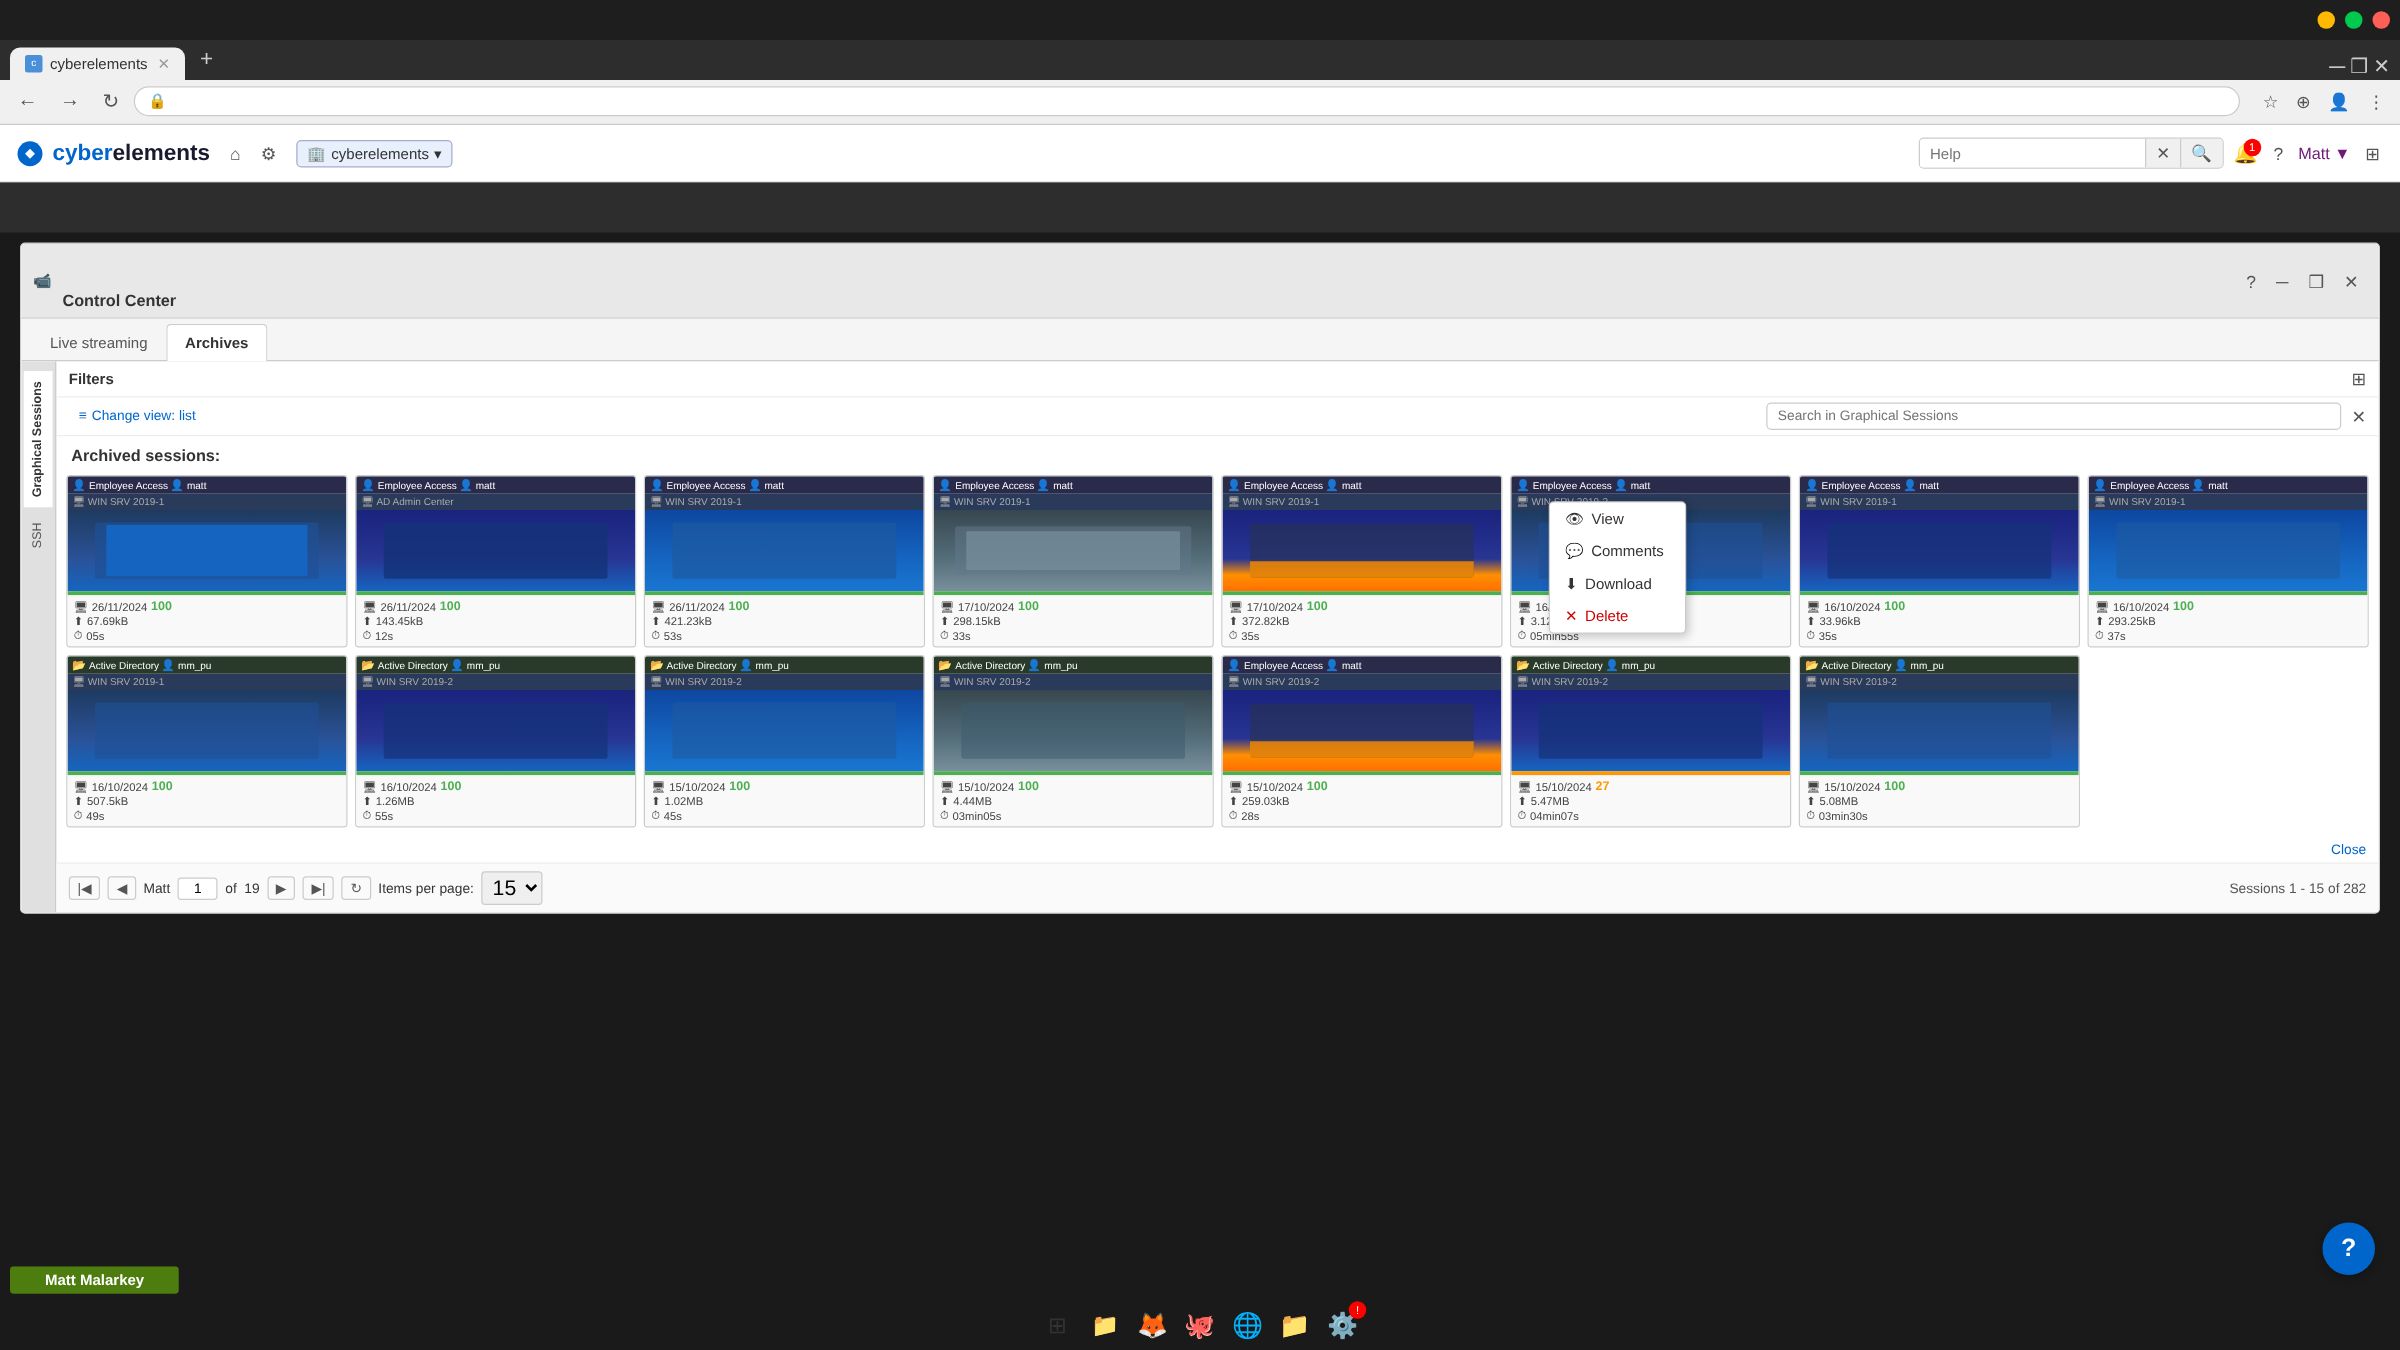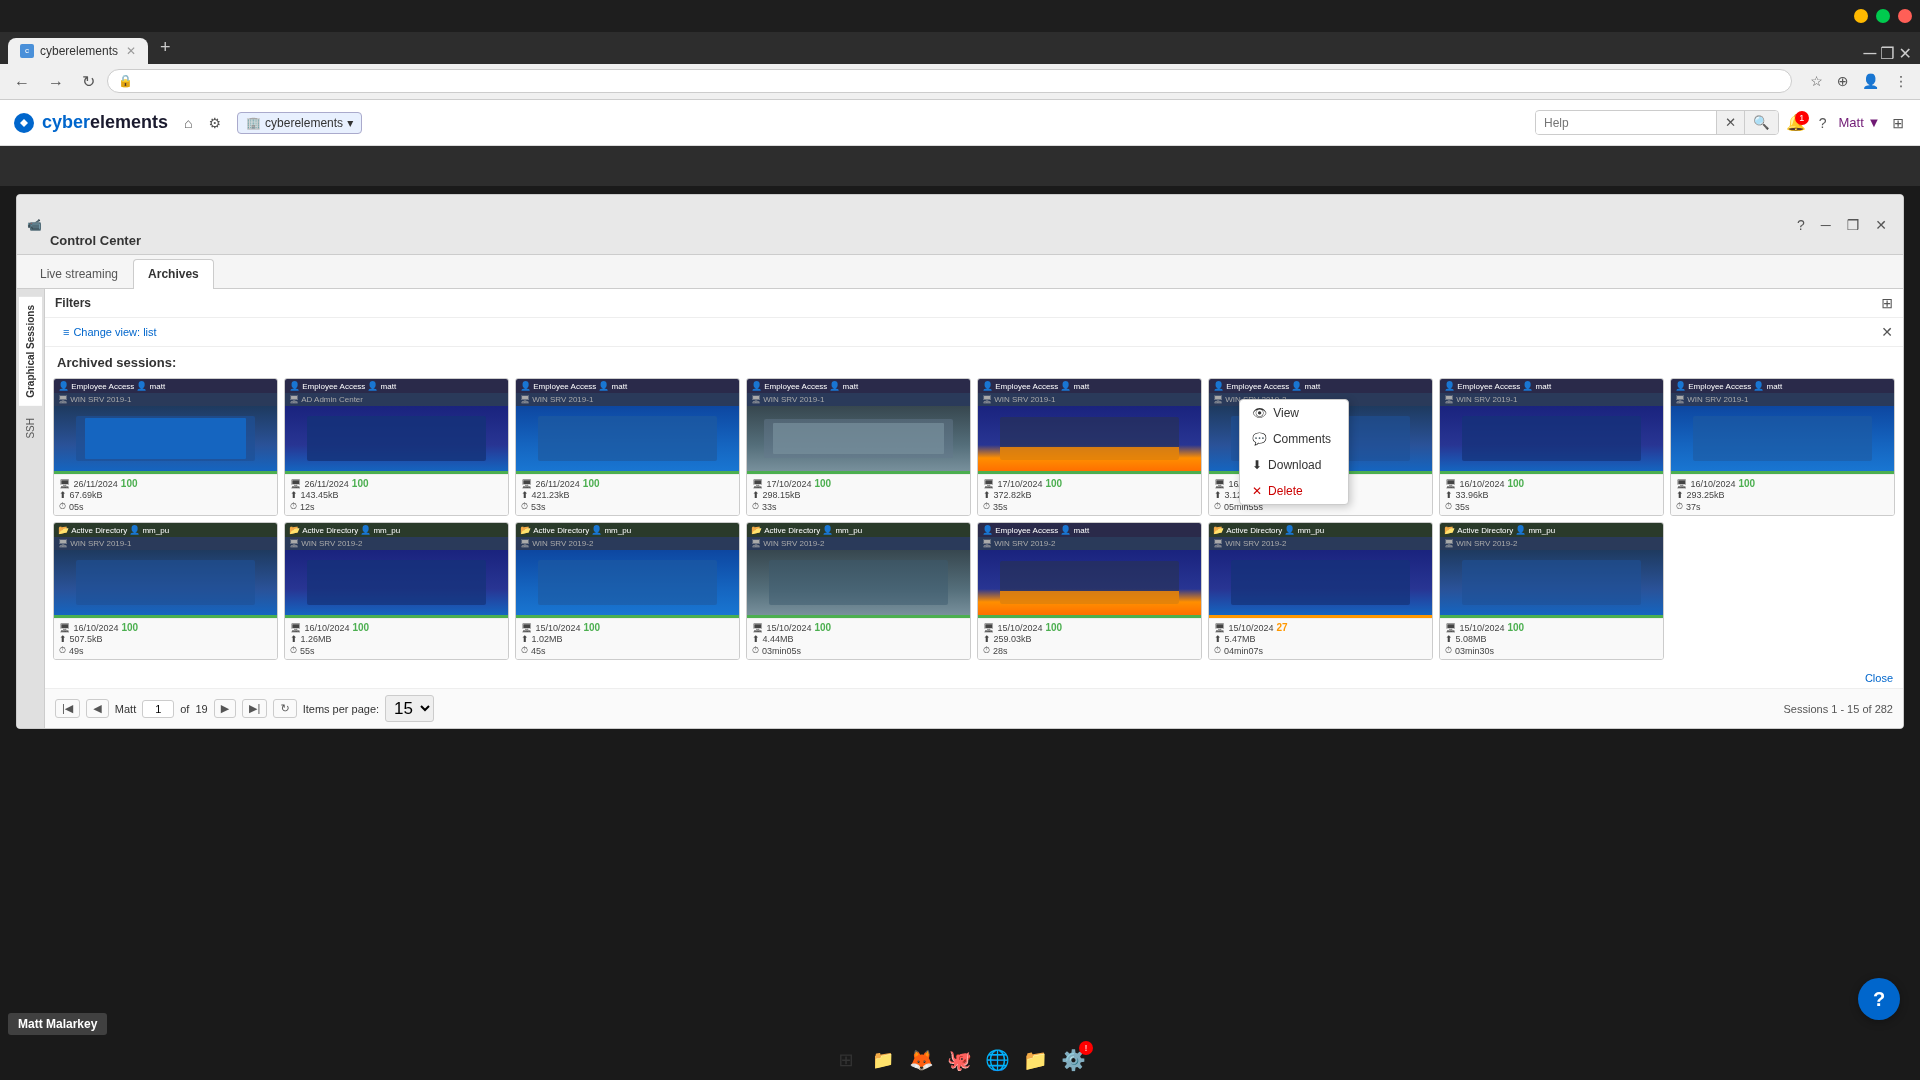--- a/index.html
+++ b/index.html
@@ -233,6 +233,7 @@
           <span>Change view: list</span>
         </div>
         <div style="flex:1;"></div>
+        <input class="search-sessions" placeholder="Search in Graphical Sessions" style="">
         <button style="background:none;border:none;cursor:pointer;color:#555;font-size:14px;">✕</button>
       </div>
 

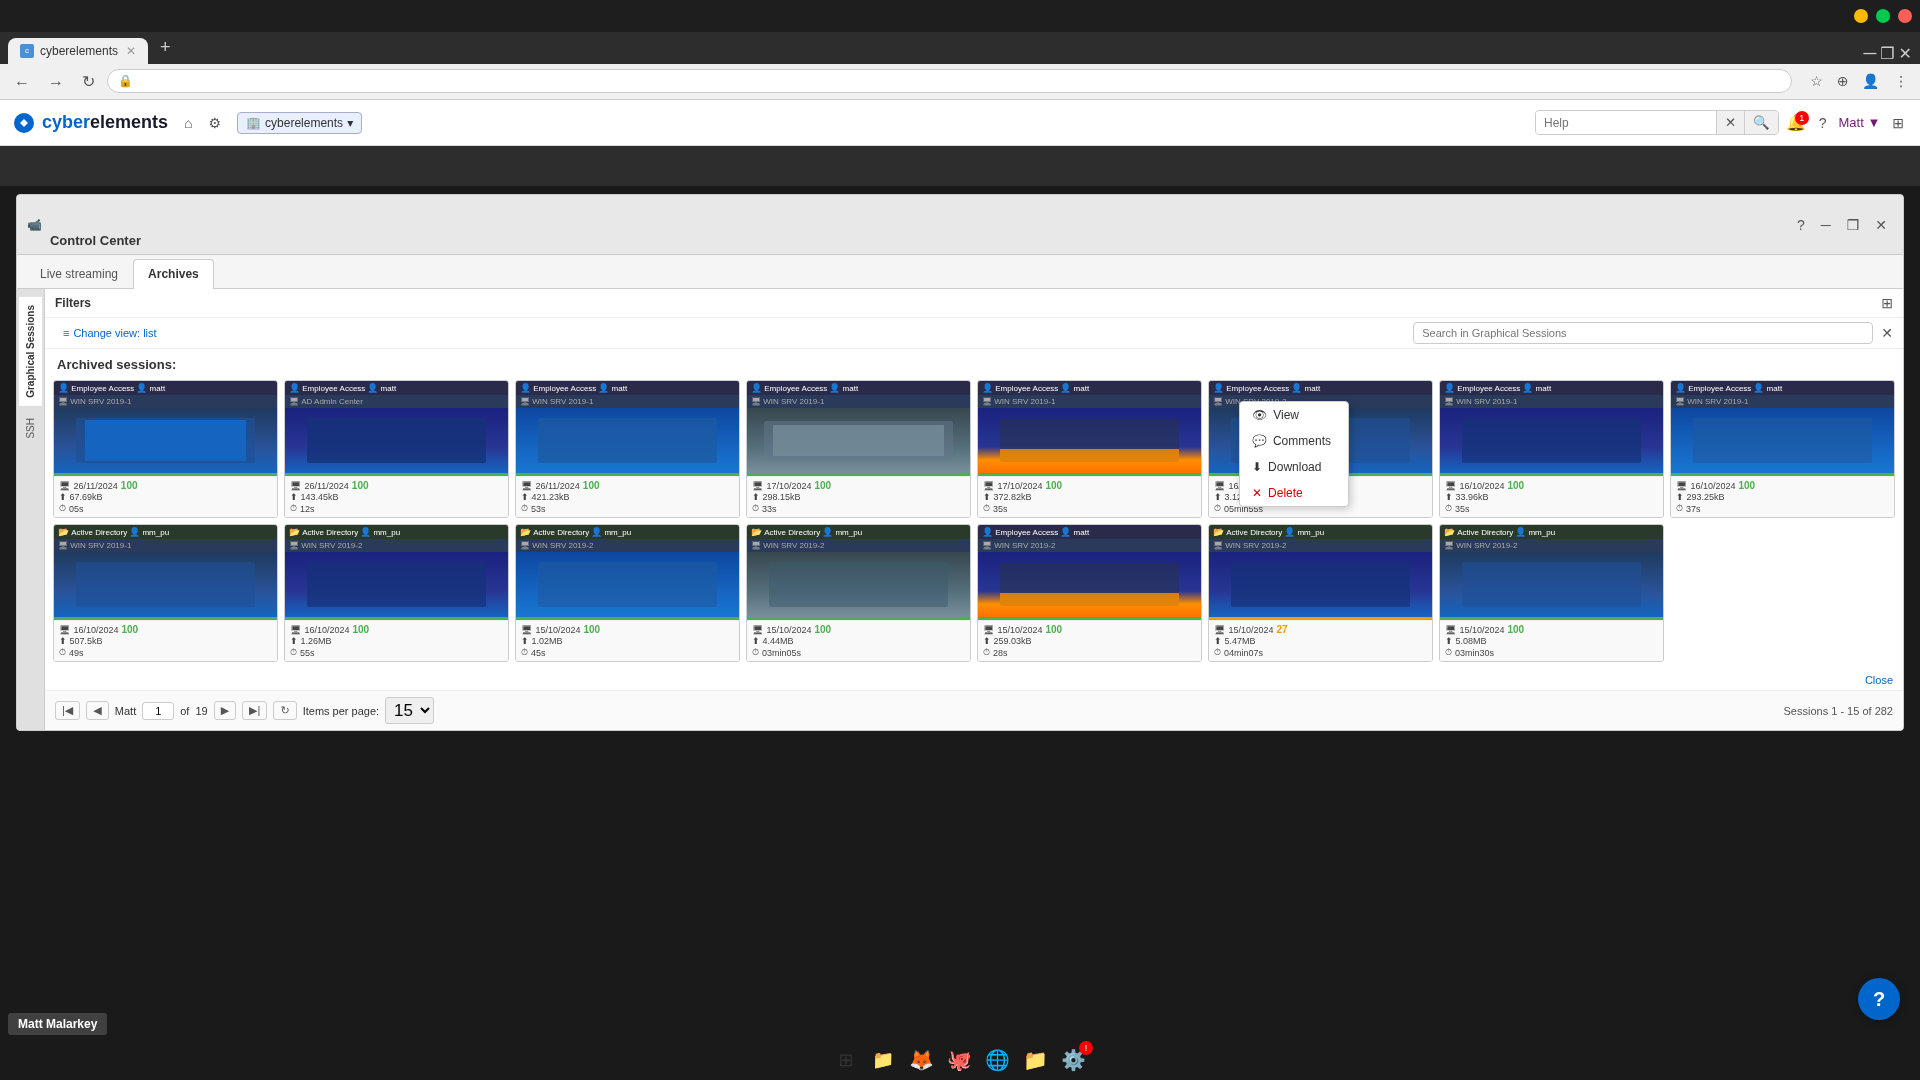--- a/index.html
+++ b/index.html
@@ -96,7 +96,7 @@
     .taskbar-icon { width: 30px; height: 30px; display: flex; align-items: center; justify-content: center; cursor: pointer; border-radius: 4px; font-size: 18px; }
 
     
-    .bottom-tooltip { position: fixed; bottom: 45px; left: 8px; background: #404040; color: white; padding: 4px 10px; border-radius: 3px; font-size: 12px; font-weight: 600; }
+    .bottom-tooltip { position: fixed; bottom: 45px; left: 8px; background: #4d7c0f; color: white; padding: 4px 28px; border-radius: 3px; font-size: 12px; font-weight: 600; }
 
     
     .desktop-area { background: #2d2d2d; height: 40px; }

